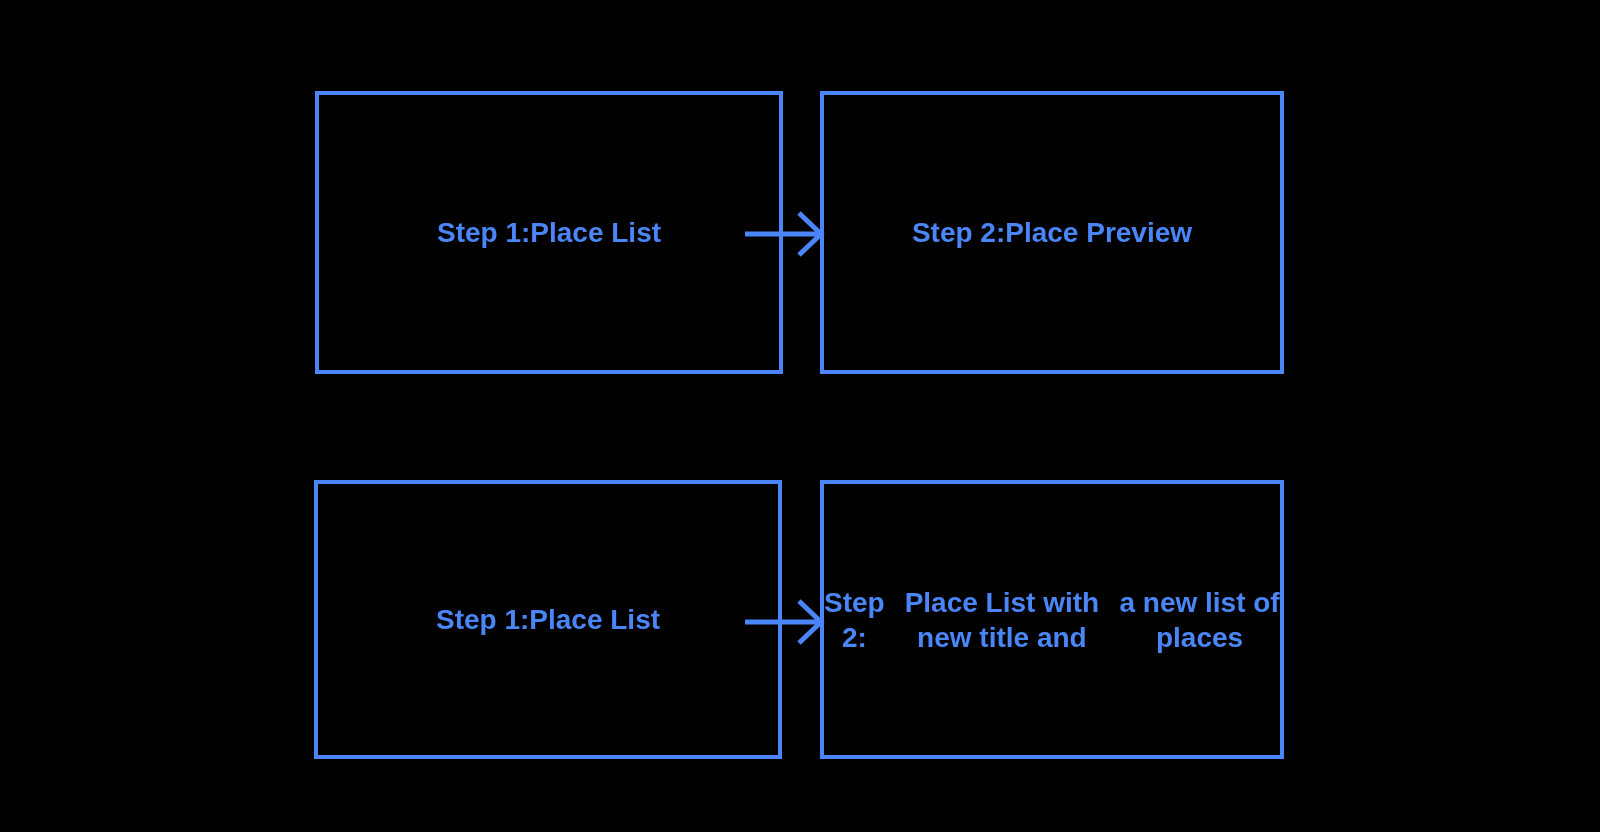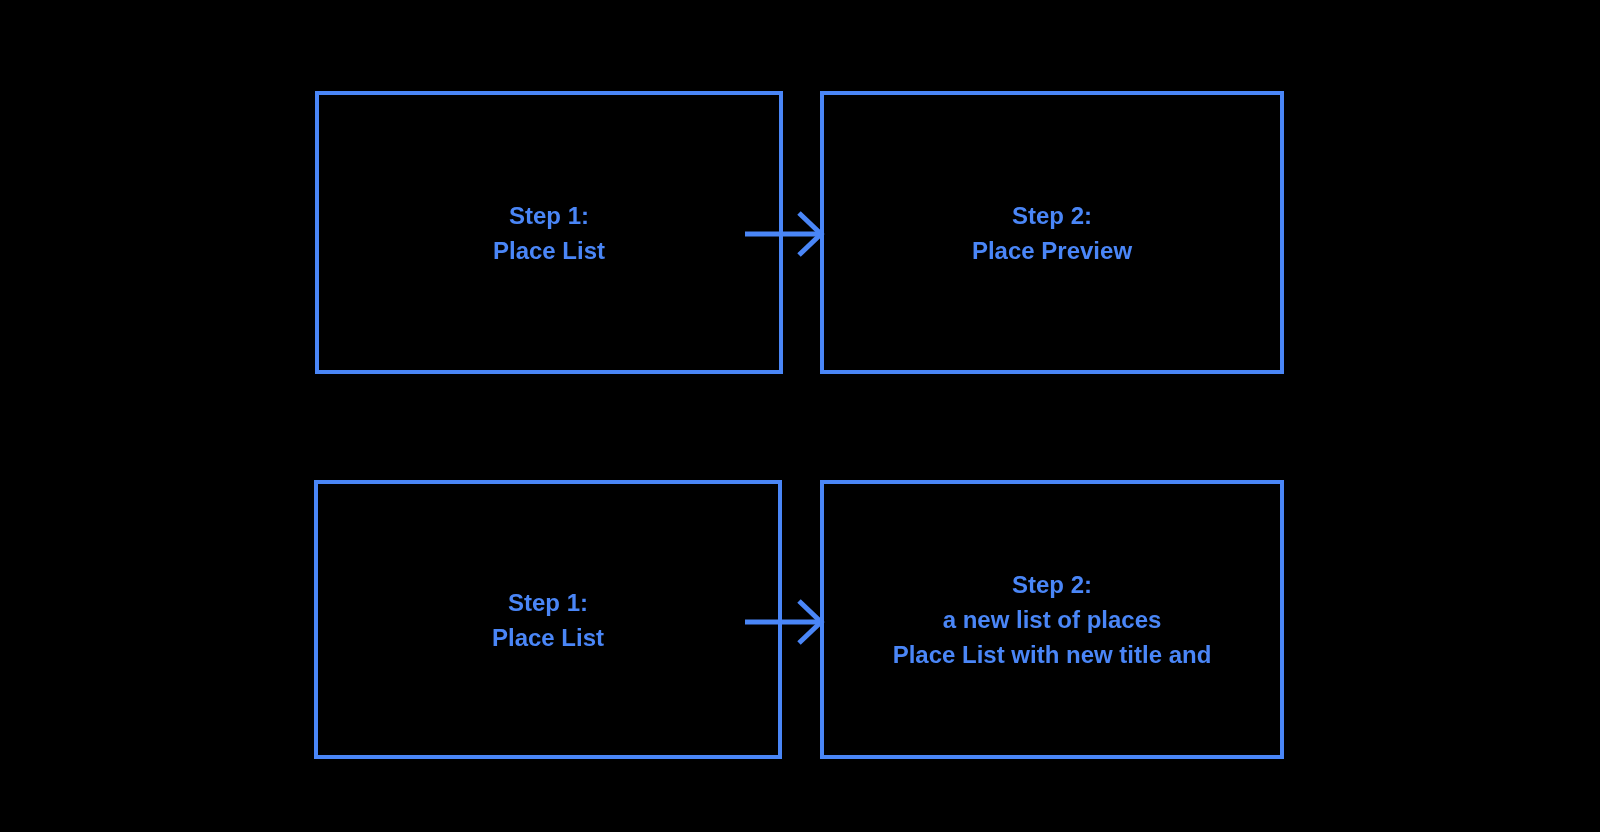--- a/index.html
+++ b/index.html
@@ -23,12 +23,11 @@
     border: 4px solid var(--accent);
     background: transparent;
     display: flex;
-    flex-direction: column;
     align-items: center;
     justify-content: center;
     text-align: center;
     color: var(--accent);
-    font-size: 24px;
+    font-size: 28px;
     font-weight: 700;
     line-height: 35px;
   }

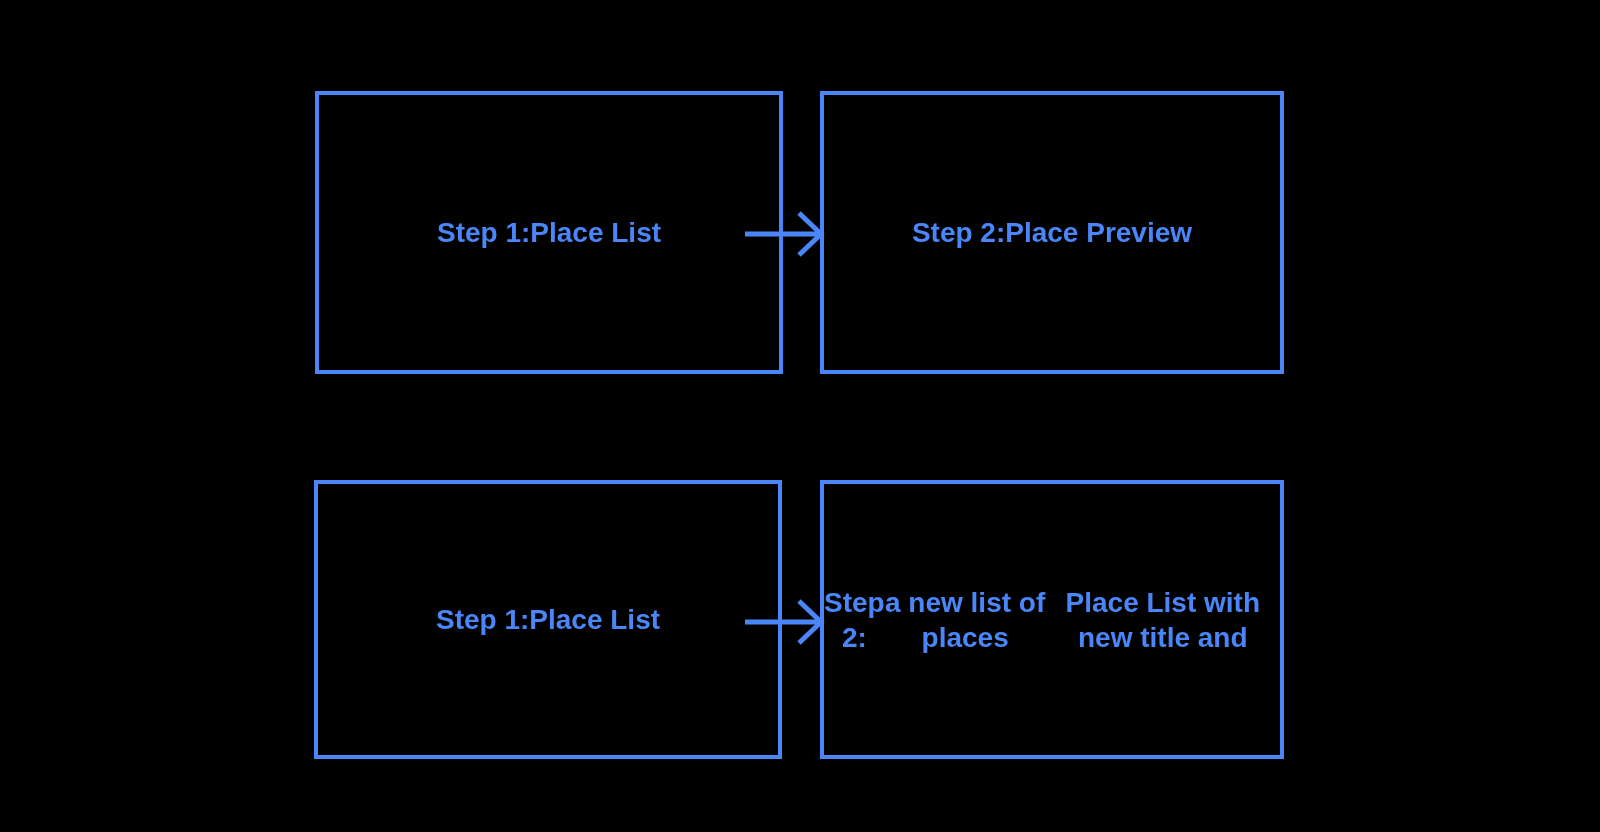--- a/index.html
+++ b/index.html
@@ -79,8 +79,8 @@
 
   <div class="flow-box r2b2">
     <span class="label-line">Step 2:</span>
+    <span class="label-line">Place List with new title and</span>
     <span class="label-line">a new list of places</span>
-    <span class="label-line">Place List with new title and</span>
   </div>
 
 </div>

